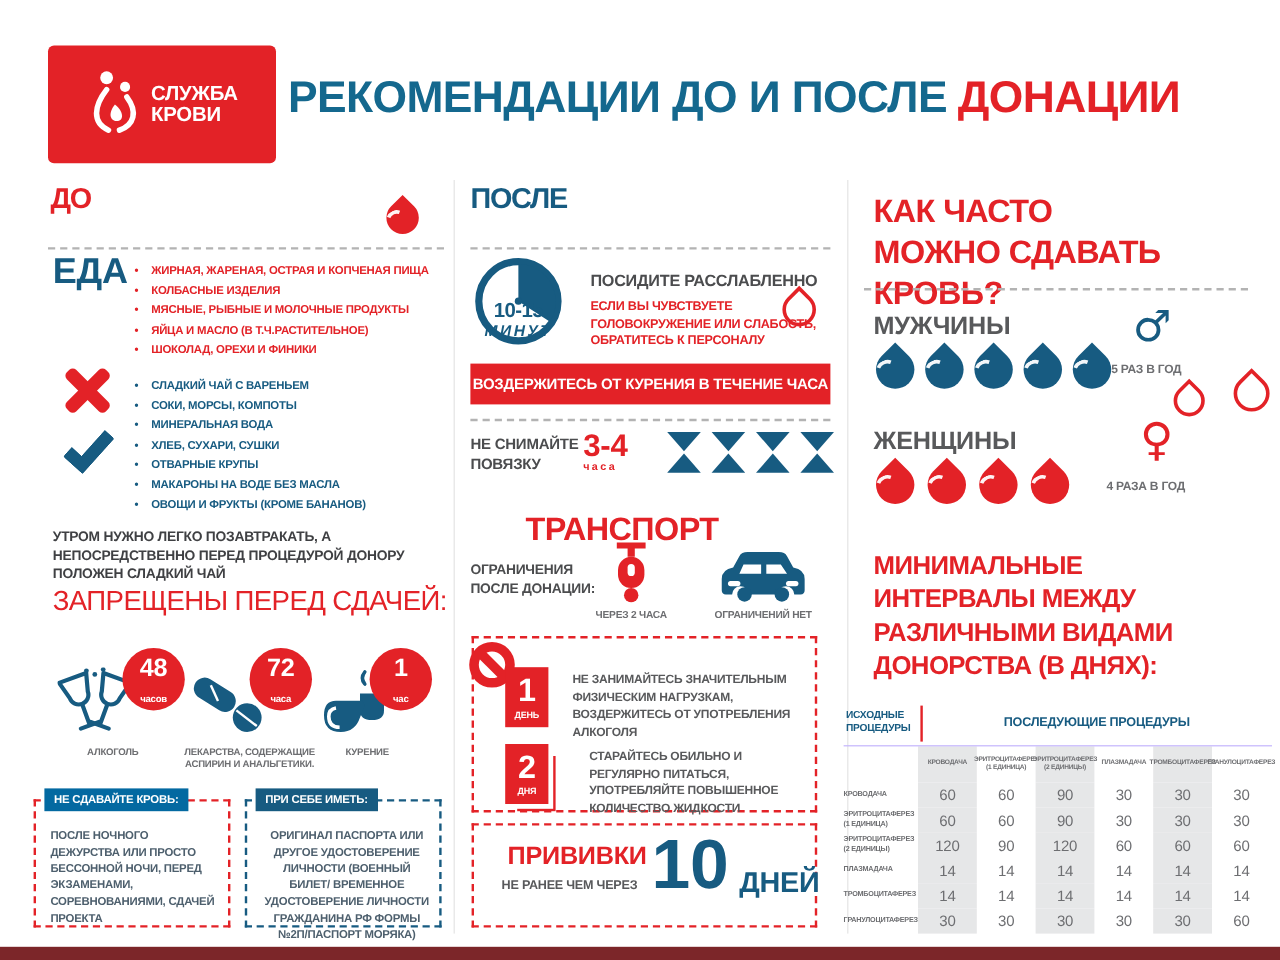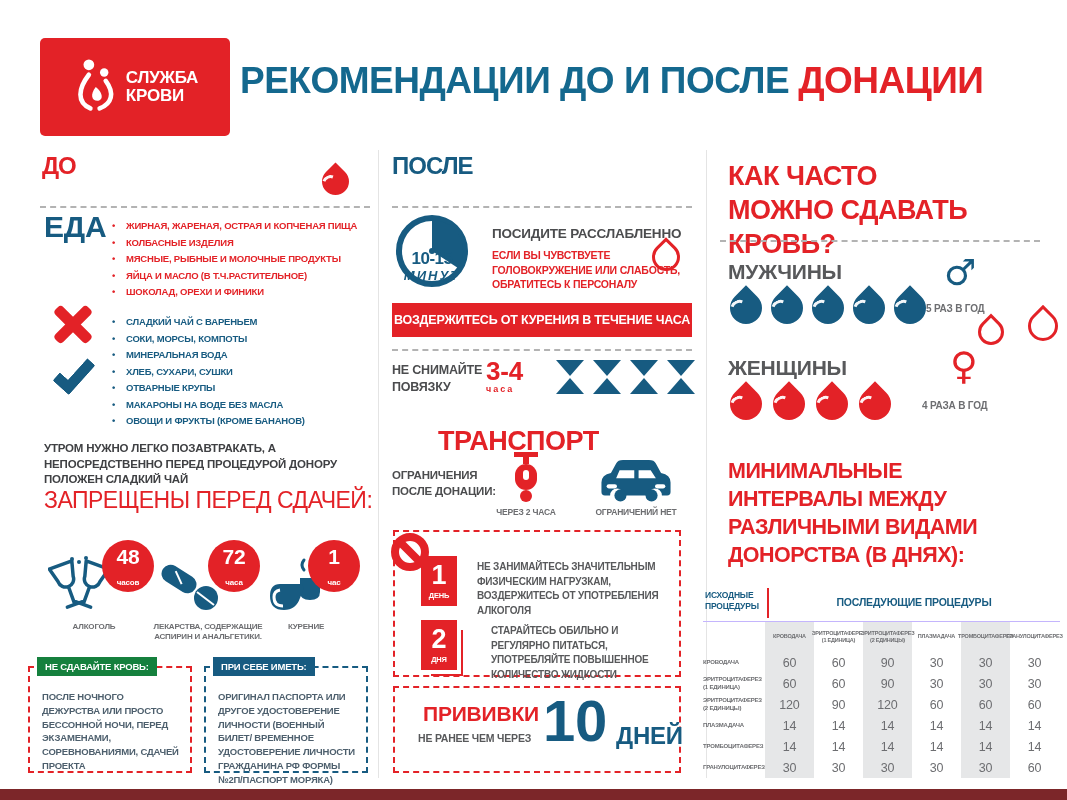--- a/index.html
+++ b/index.html
@@ -59,7 +59,7 @@
   .dashed-box.bluebox { border-color:#175b81; }
   .box-tag { position:absolute; top:-11px; left:7px; color:#fff; font-size:9.5px; font-weight:bold;
              padding:4px 8px; white-space:nowrap; }
-  .box-tag.redtag { background:#15803d; } .box-tag.bluetag { background:#175b81; }
+  .box-tag.redtag { background:#0369a1; } .box-tag.bluetag { background:#175b81; }
   .box-body { position:absolute; left:12px; top:22px; font-size:9.5px; font-weight:bold; color:#4d5f6d;
               line-height:1.45; }
 

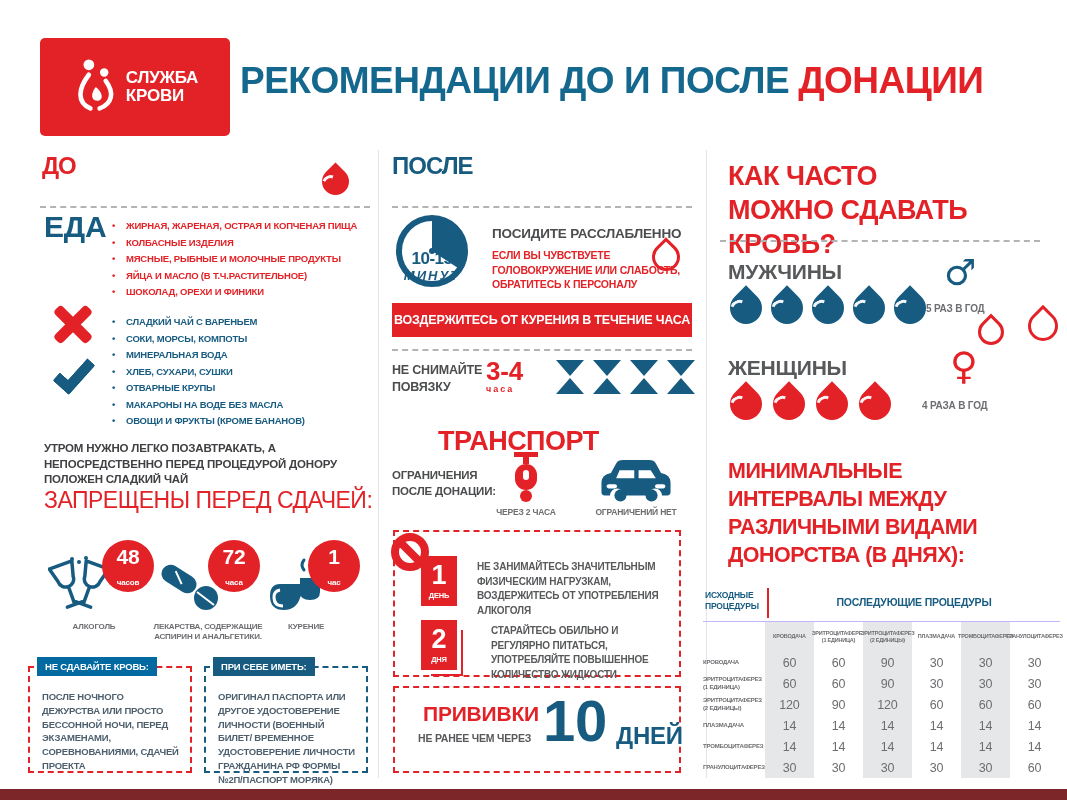--- a/index.html
+++ b/index.html
@@ -224,7 +224,7 @@
   </div>
   <div class="dashed-box bluebox" style="left:204px; top:666px; width:164px; height:107px;">
     <div class="box-tag bluetag">ПРИ СЕБЕ ИМЕТЬ:</div>
-    <div class="box-body" style="width:142px;">ОРИГИНАЛ ПАСПОРТА ИЛИ ДРУГОЕ УДОСТОВЕРЕНИЕ ЛИЧНОСТИ (ВОЕННЫЙ БИЛЕТ/ ВРЕМЕННОЕ УДОСТОВЕРЕНИЕ ЛИЧНОСТИ ГРАЖДАНИНА РФ ФОРМЫ №2П/ПАСПОРТ МОРЯКА)</div>
+    <div class="box-body" style="width:142px;text-align:center;">ОРИГИНАЛ ПАСПОРТА ИЛИ ДРУГОЕ УДОСТОВЕРЕНИЕ ЛИЧНОСТИ (ВОЕННЫЙ БИЛЕТ/ ВРЕМЕННОЕ УДОСТОВЕРЕНИЕ ЛИЧНОСТИ ГРАЖДАНИНА РФ ФОРМЫ №2П/ПАСПОРТ МОРЯКА)</div>
   </div>
 
   

